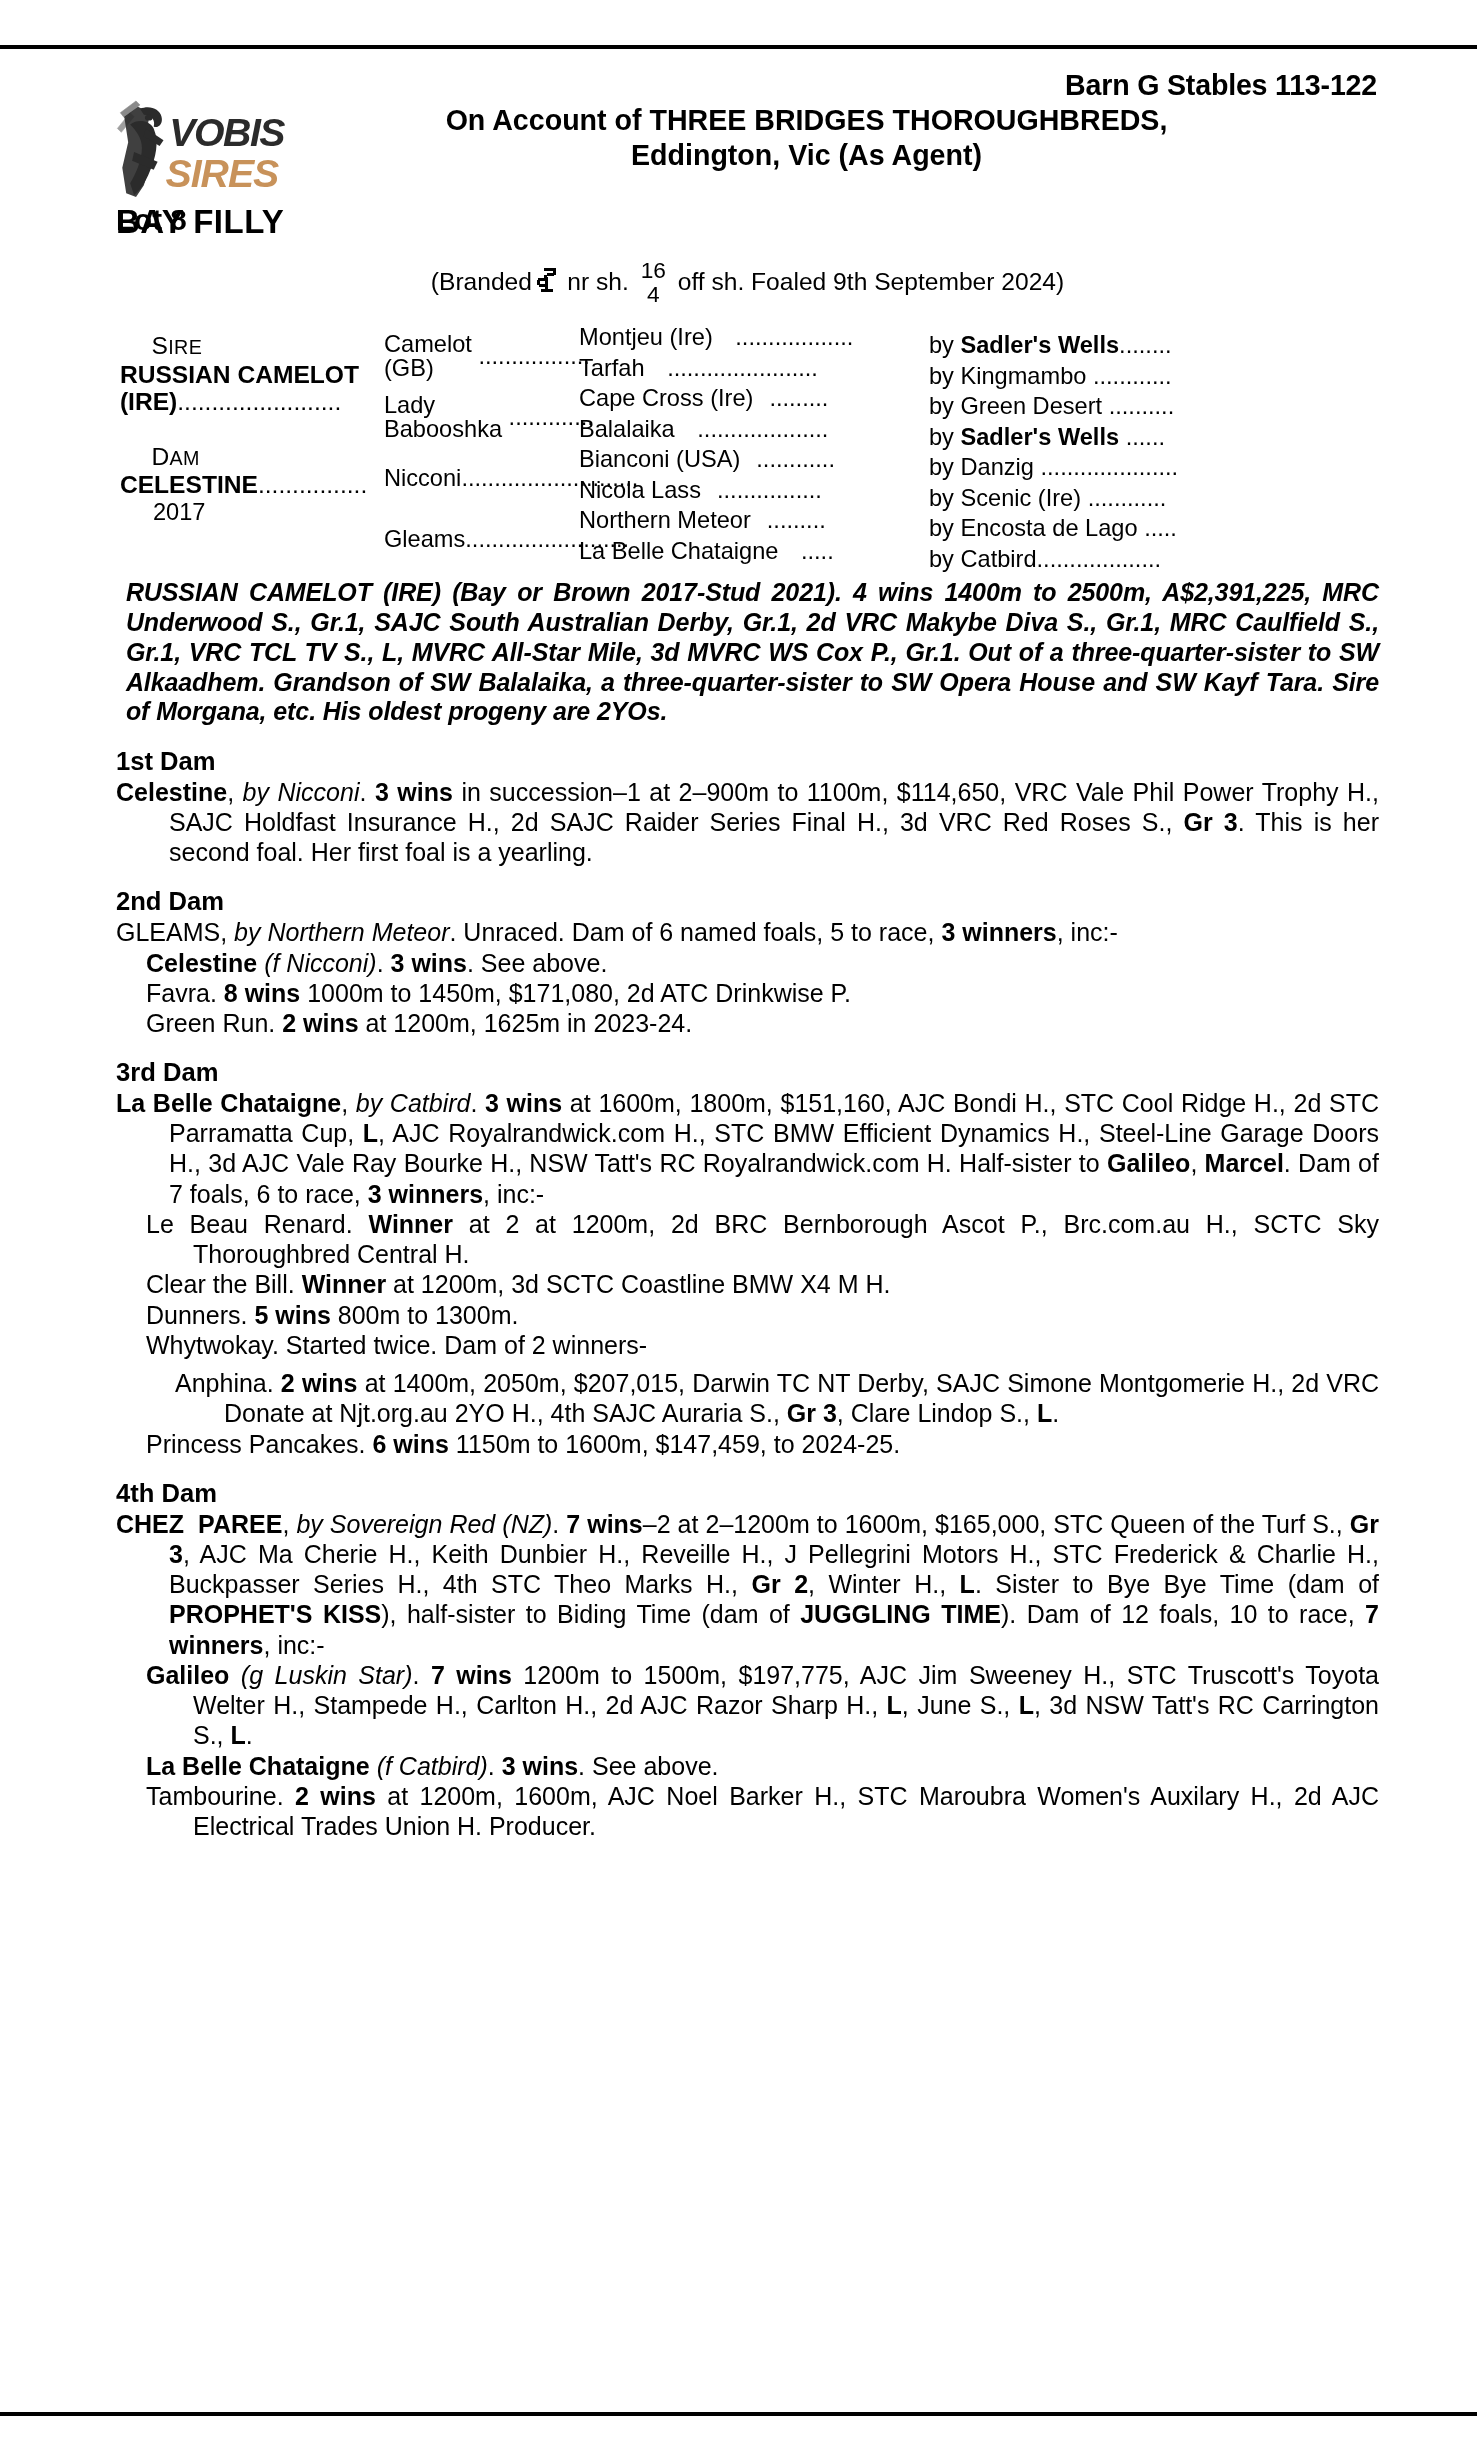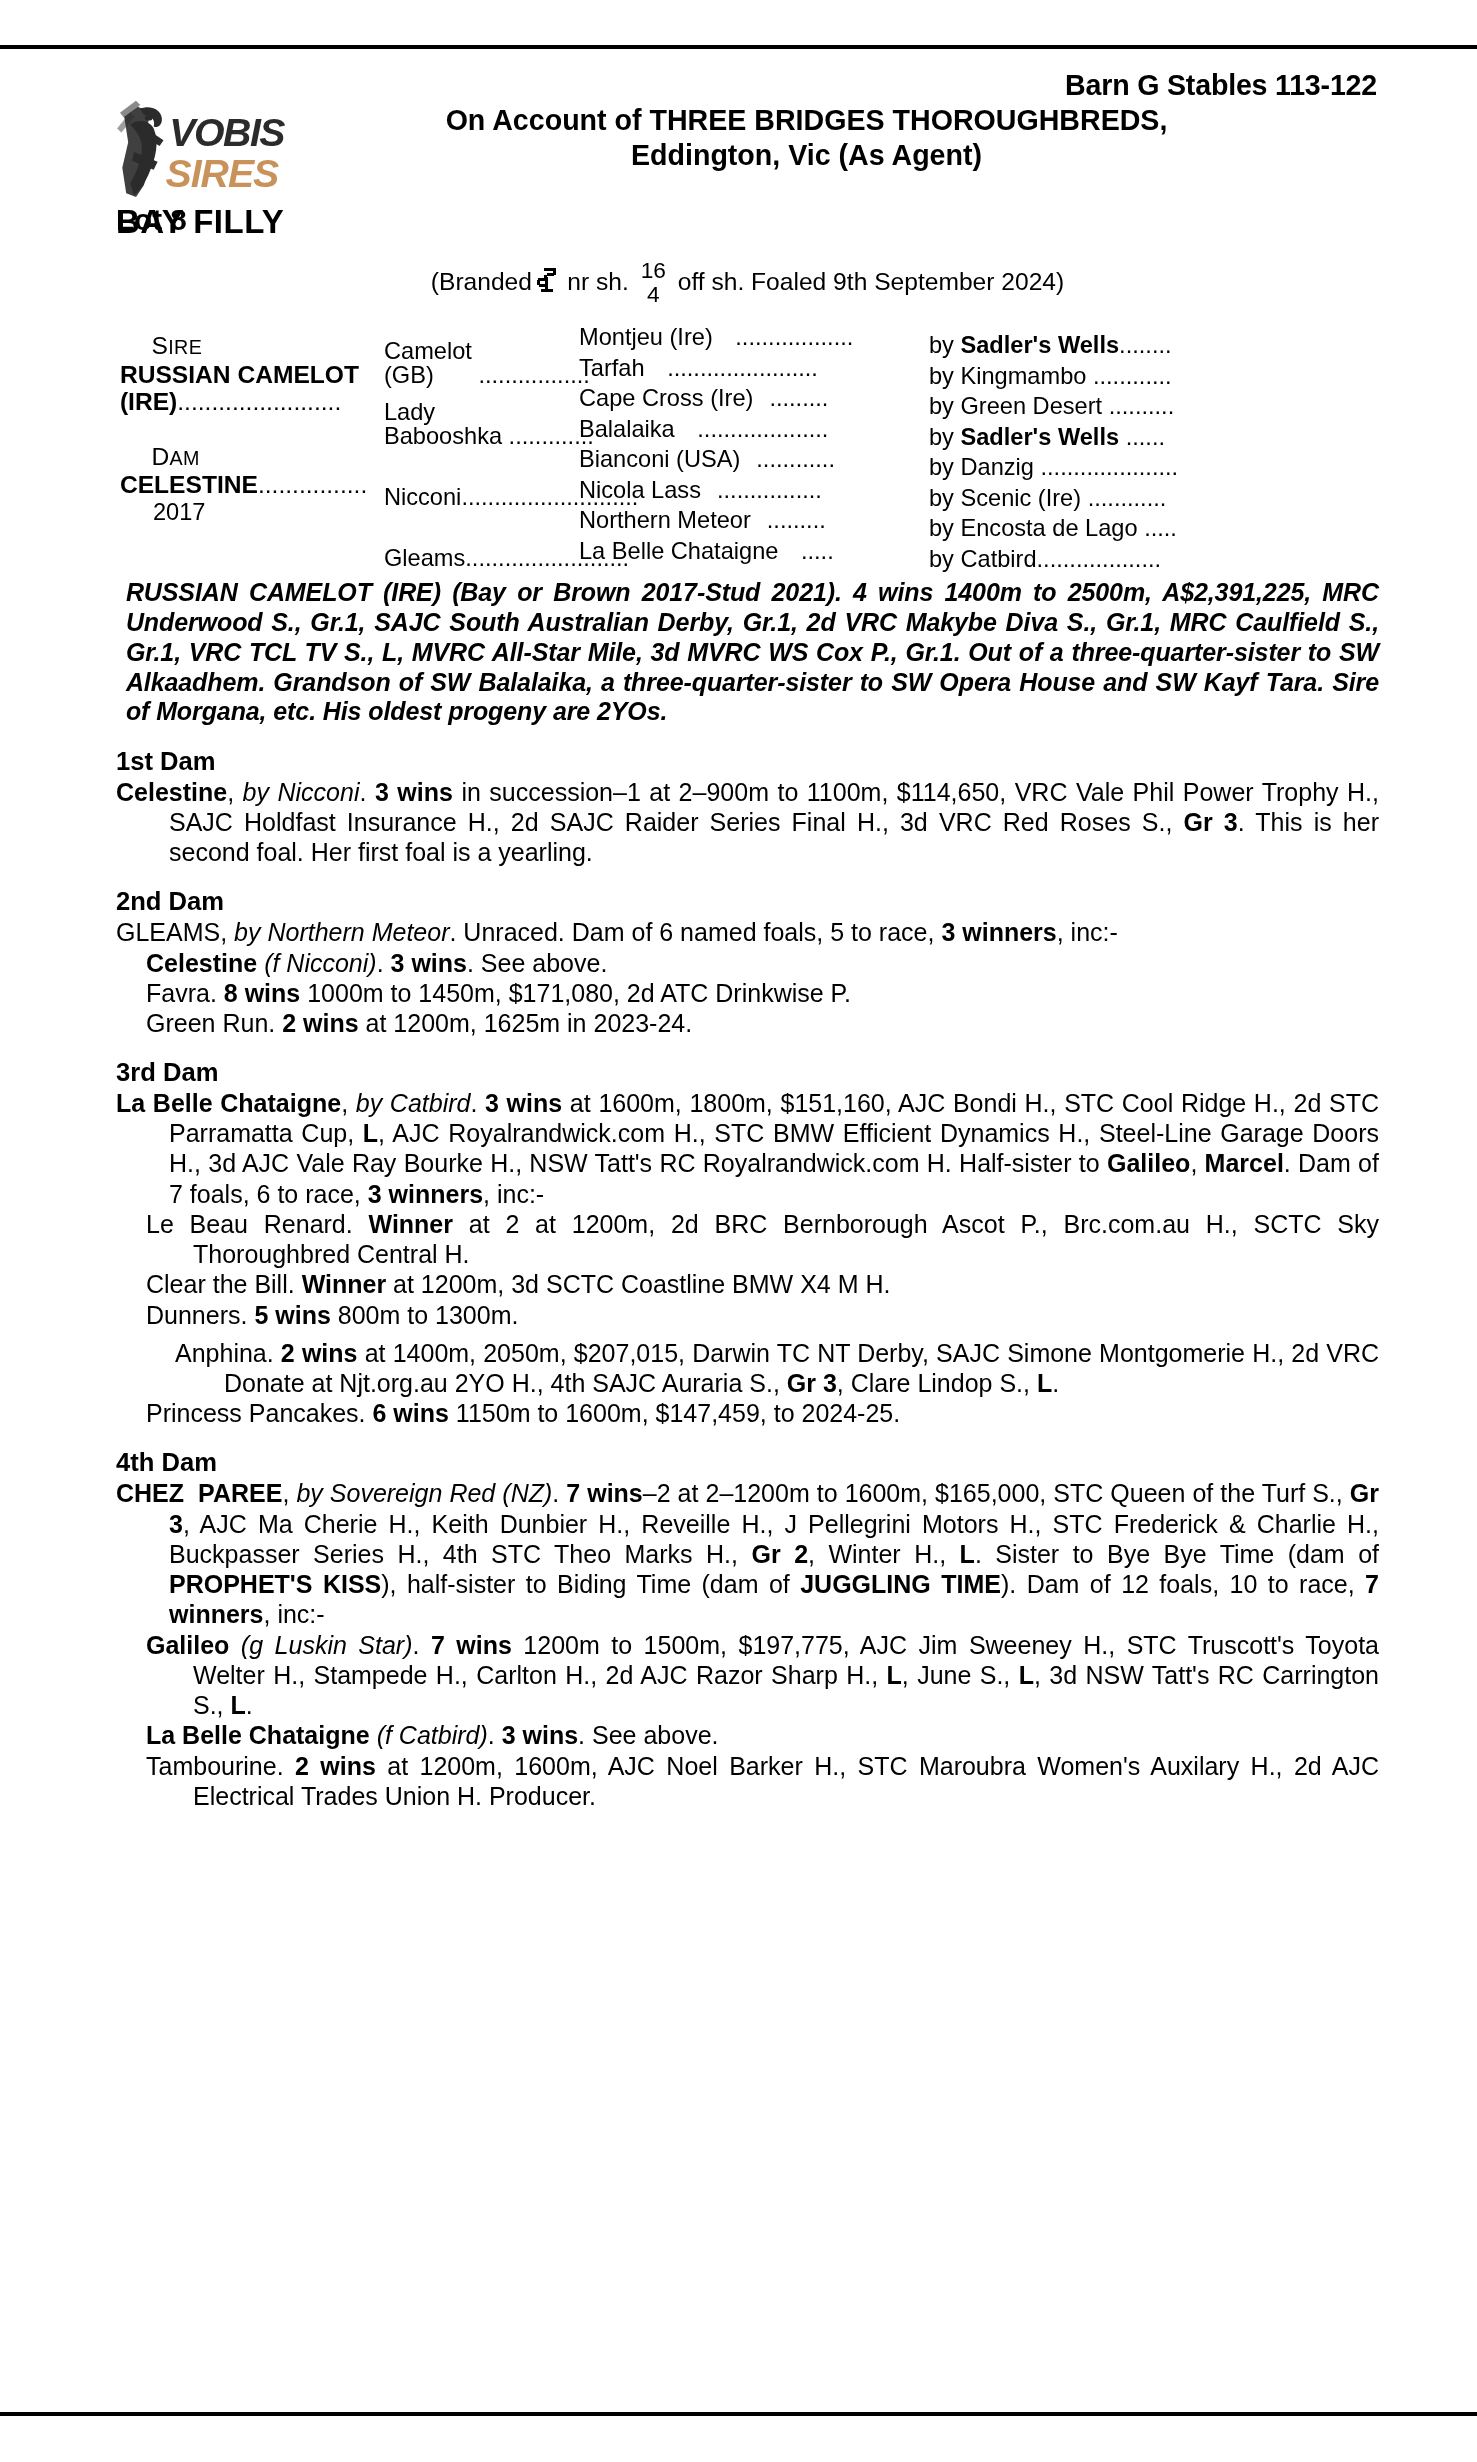--- a/index.html
+++ b/index.html
@@ -109,7 +109,7 @@
   .sirename { font-weight:bold; font-size:24.6px; line-height:1.08; display:block; }
   .yearline { display:block; padding-left:33px; font-size:23.6px; margin-top:2px; }
   .dots { letter-spacing:0px; font-weight:normal; }
-  .b-row { height:30.5px; display:flex; align-items:flex-end; }
+  .b-row { height:30.5px; display:flex; align-items:center; }
   .c-row { height:30.5px; display:flex; align-items:flex-start; white-space:nowrap;gap:16px; }
   .d-row { height:30.5px; display:flex; align-items:flex-start; white-space:nowrap; }
 

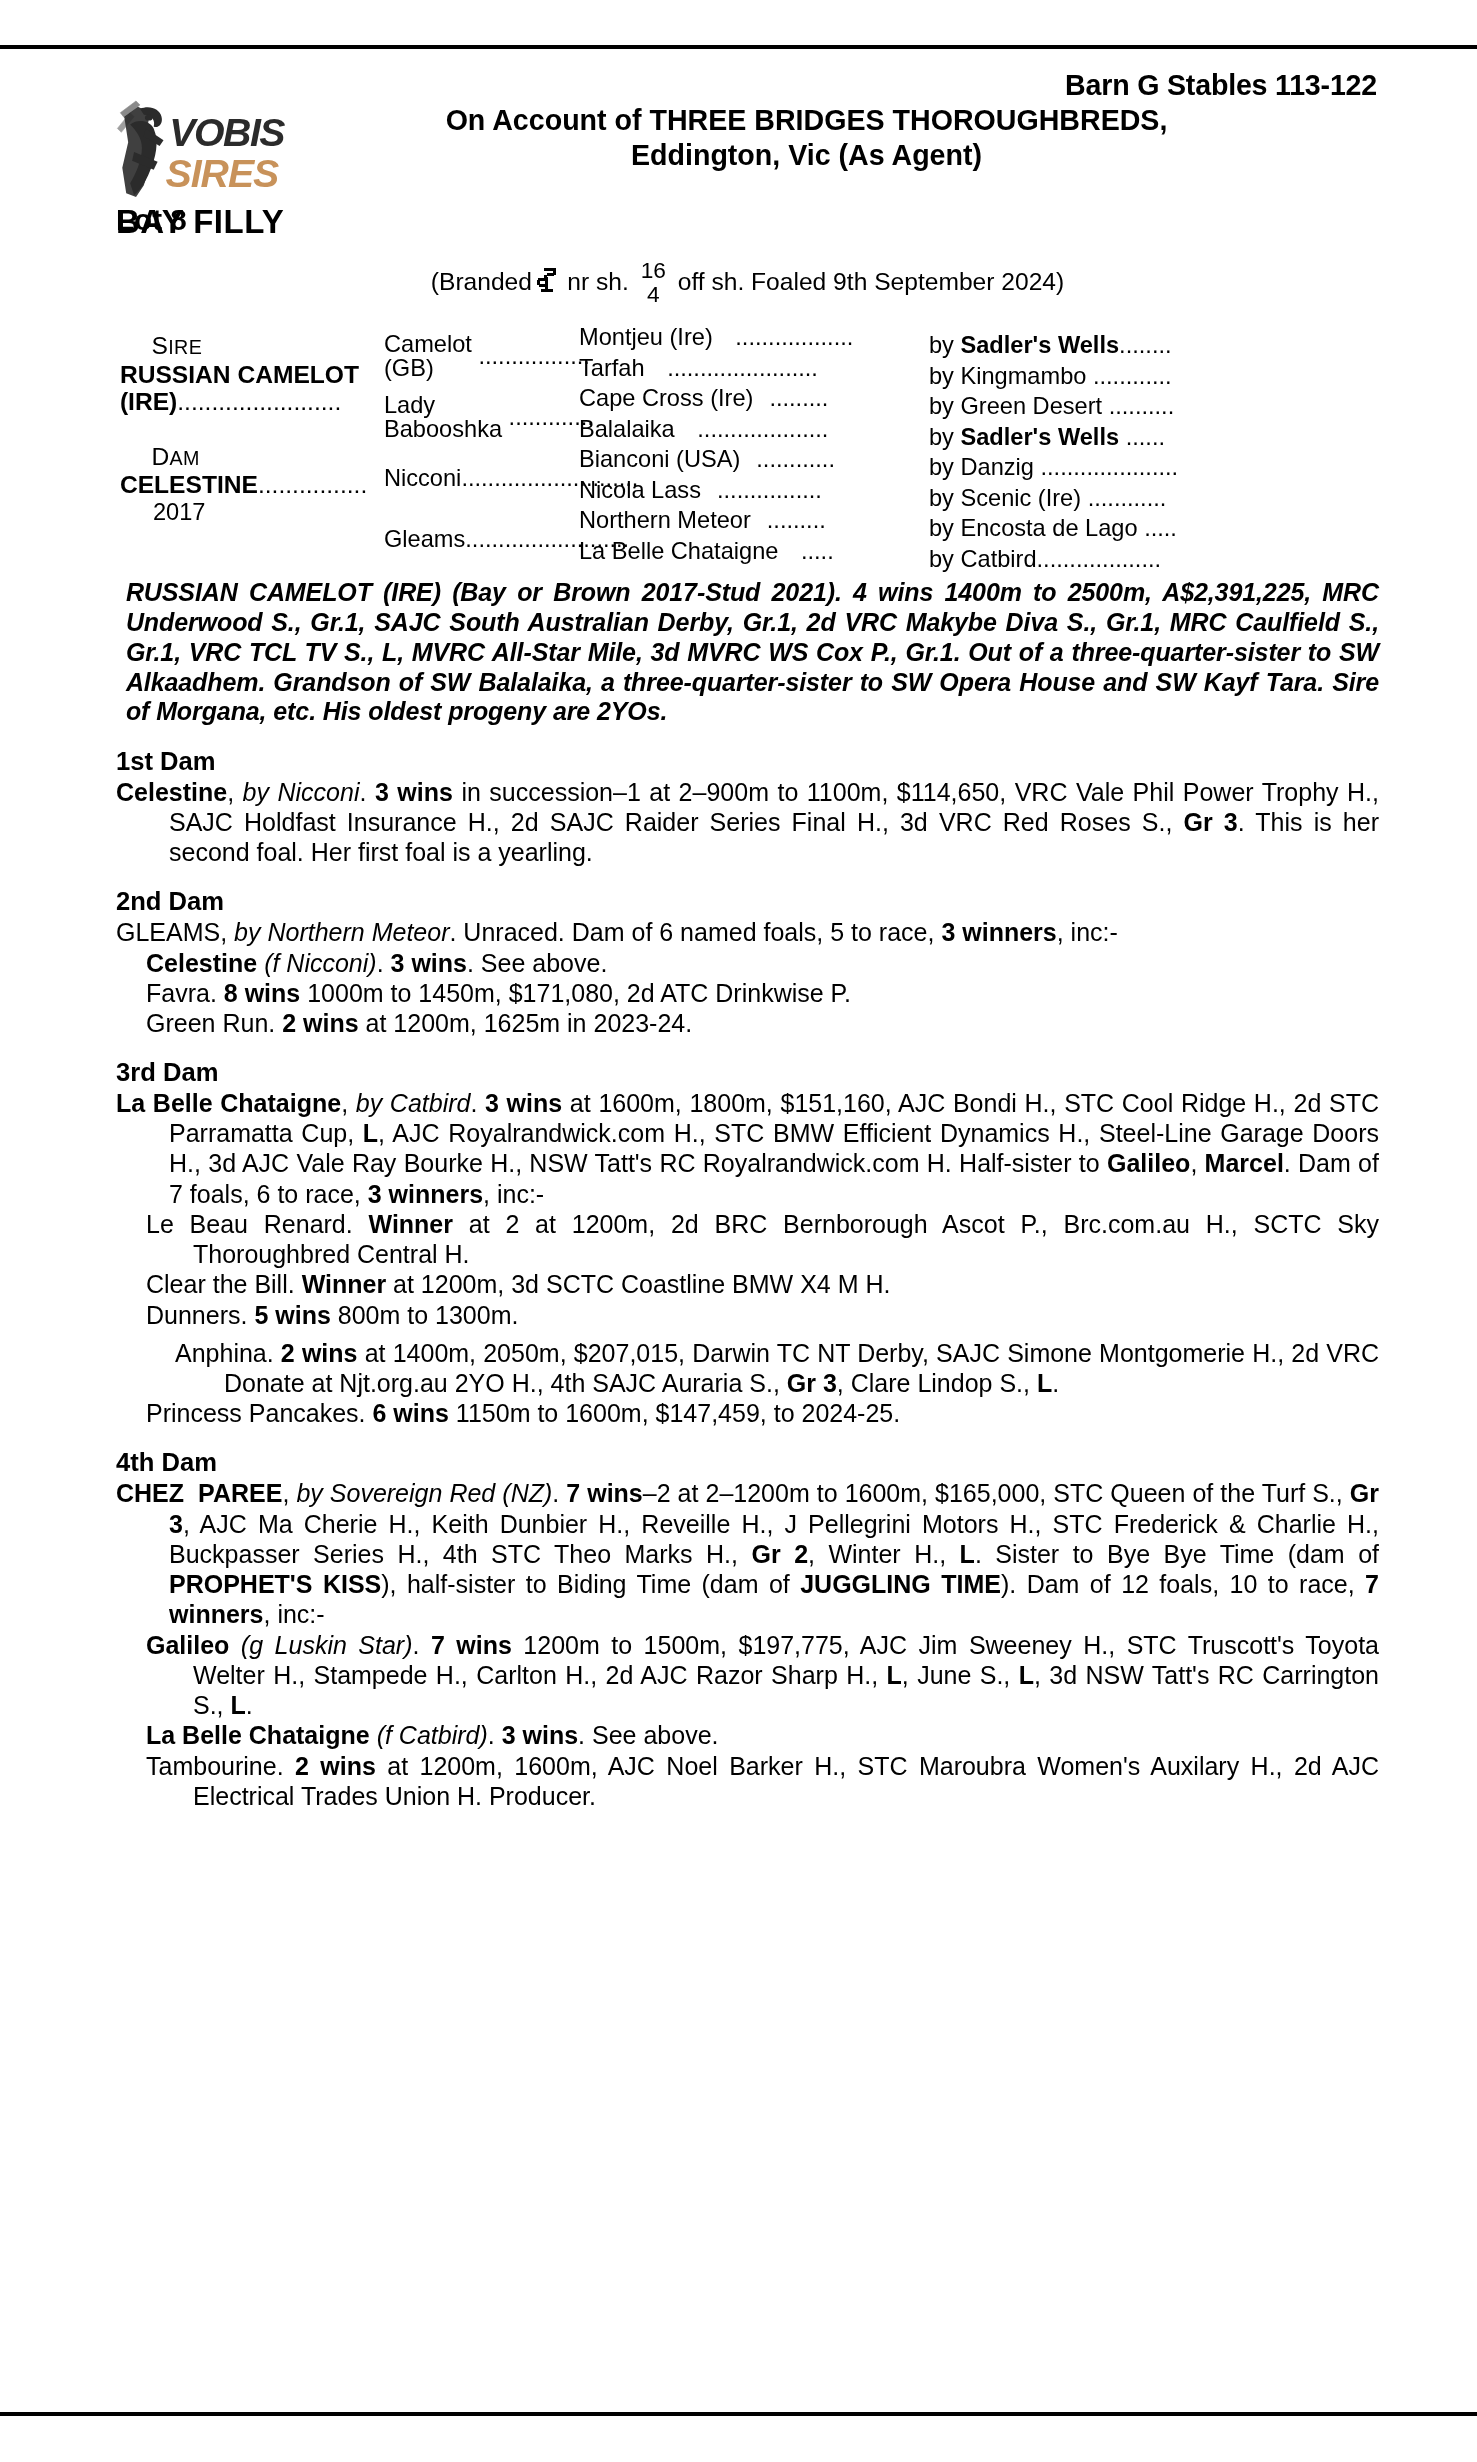--- a/index.html
+++ b/index.html
@@ -350,6 +350,7 @@
         <div class="entry lvl1">Le Beau Renard. <b>Winner</b> at 2 at 1200m, 2d BRC Bernborough Ascot P., Brc.com.au H., SCTC Sky Thoroughbred Central H.</div>
         <div class="entry lvl1">Clear the Bill. <b>Winner</b> at 1200m, 3d SCTC Coastline BMW X4 M H.</div>
         <div class="entry lvl1">Dunners. <b>5 wins</b> 800m to 1300m.</div>
+        <div class="entry lvl1">Whytwokay. Started twice. Dam of 2 winners-</div>
         <div class="entry lvl2">Anphina. <b>2 wins</b> at 1400m, 2050m, $207,015, Darwin TC NT Derby, SAJC Simone Montgomerie H., 2d VRC Donate at Njt.org.au 2YO H., 4th SAJC Auraria S., <b>Gr 3</b>, Clare Lindop S., <b>L</b>.</div>
         <div class="entry lvl1">Princess Pancakes. <b>6 wins</b> 1150m to 1600m, $147,459, to 2024-25.</div>
         <div class="damhead">4th Dam</div>

